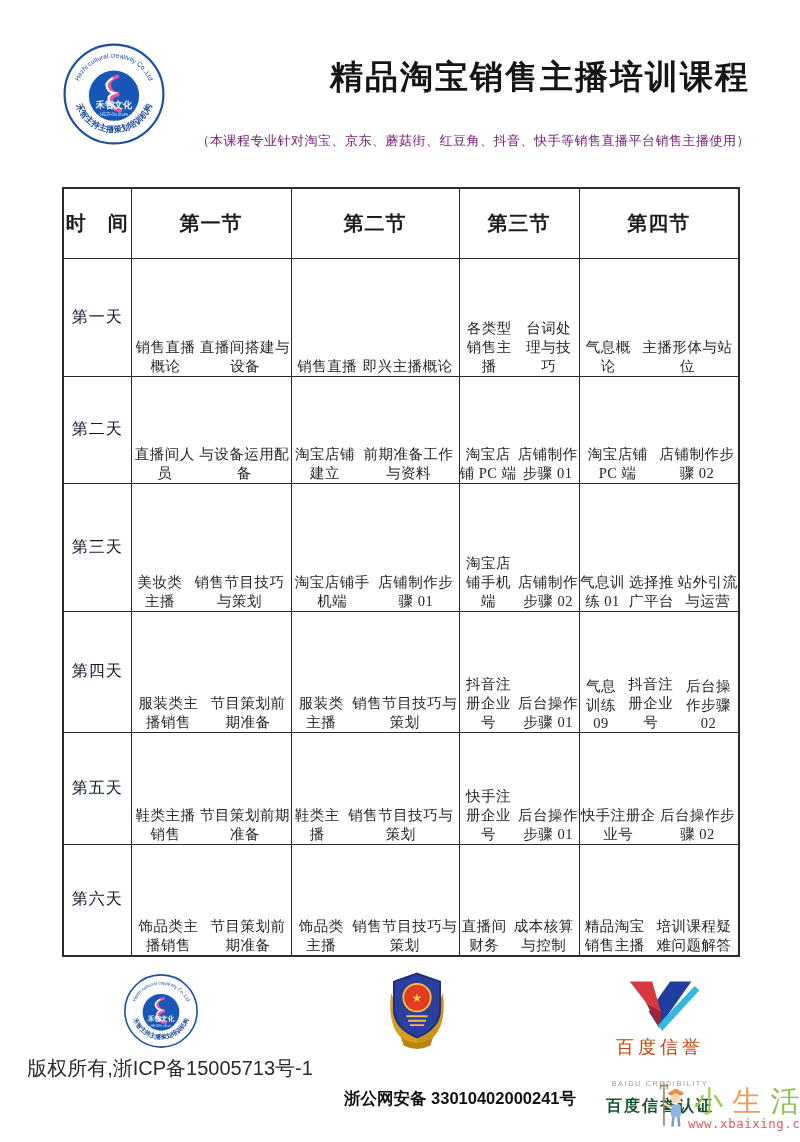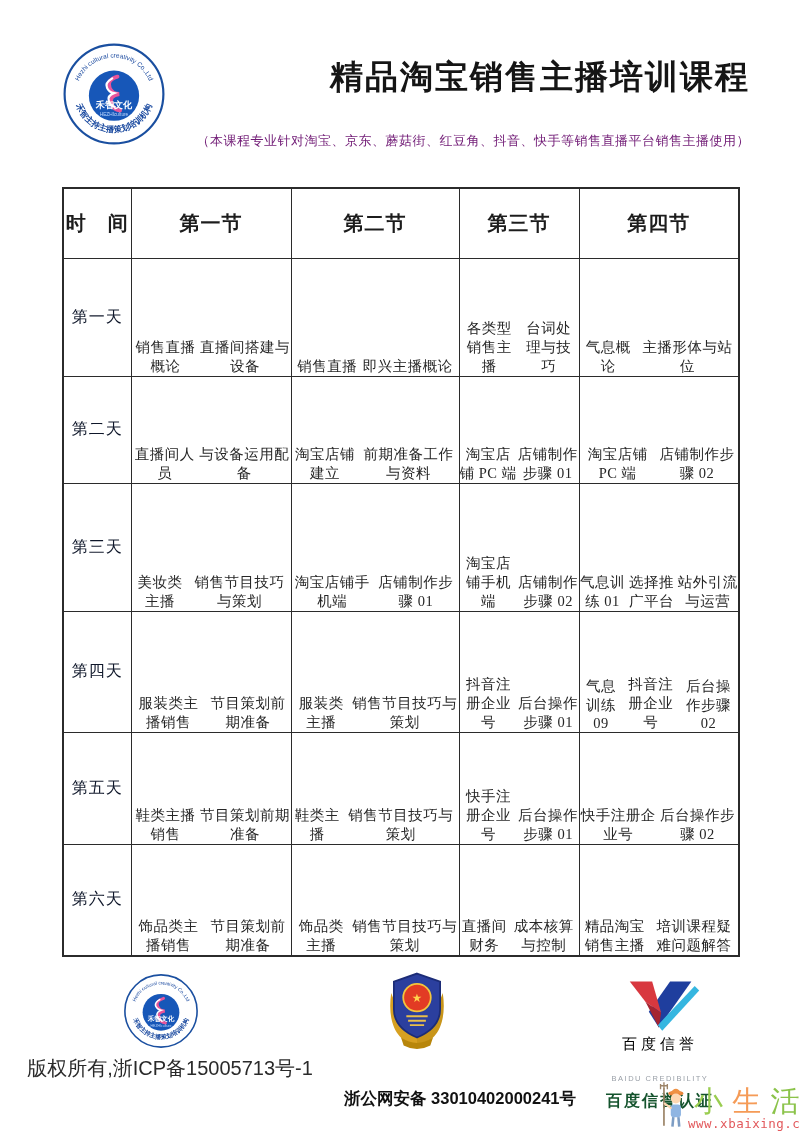--- a/index.html
+++ b/index.html
@@ -43,7 +43,7 @@
   .baidu{position:absolute;left:575px;top:977px;width:170px;text-align:center;
          font-family:"Liberation Sans",sans-serif;}
   .baidu-v{width:110px;height:56px;display:block;margin:0 auto;}
-  .baidu-cn{font-size:15px;letter-spacing:4px;color:#000000;margin-top:2px;}
+  .baidu-cn{font-size:18px;letter-spacing:4px;color:#c2410c;margin-top:2px;}
   .baidu-en{font-size:7.5px;letter-spacing:1.5px;color:#9aa0a8;margin-top:20px;}
   .baidu-cert{font-size:16px;font-weight:bold;letter-spacing:2px;color:#14532d;margin-top:8px;}
 

